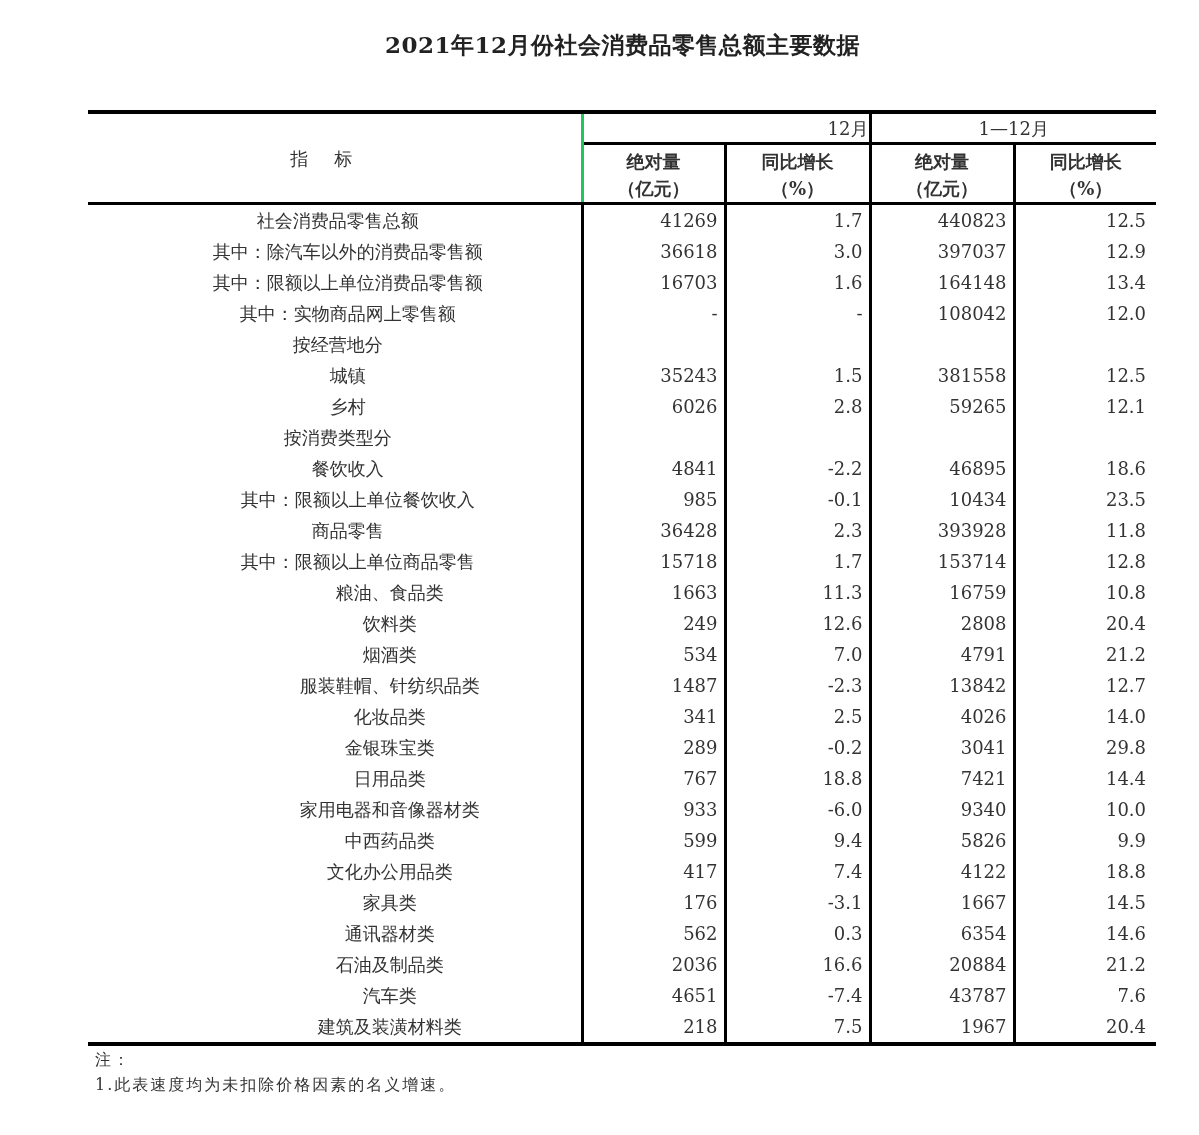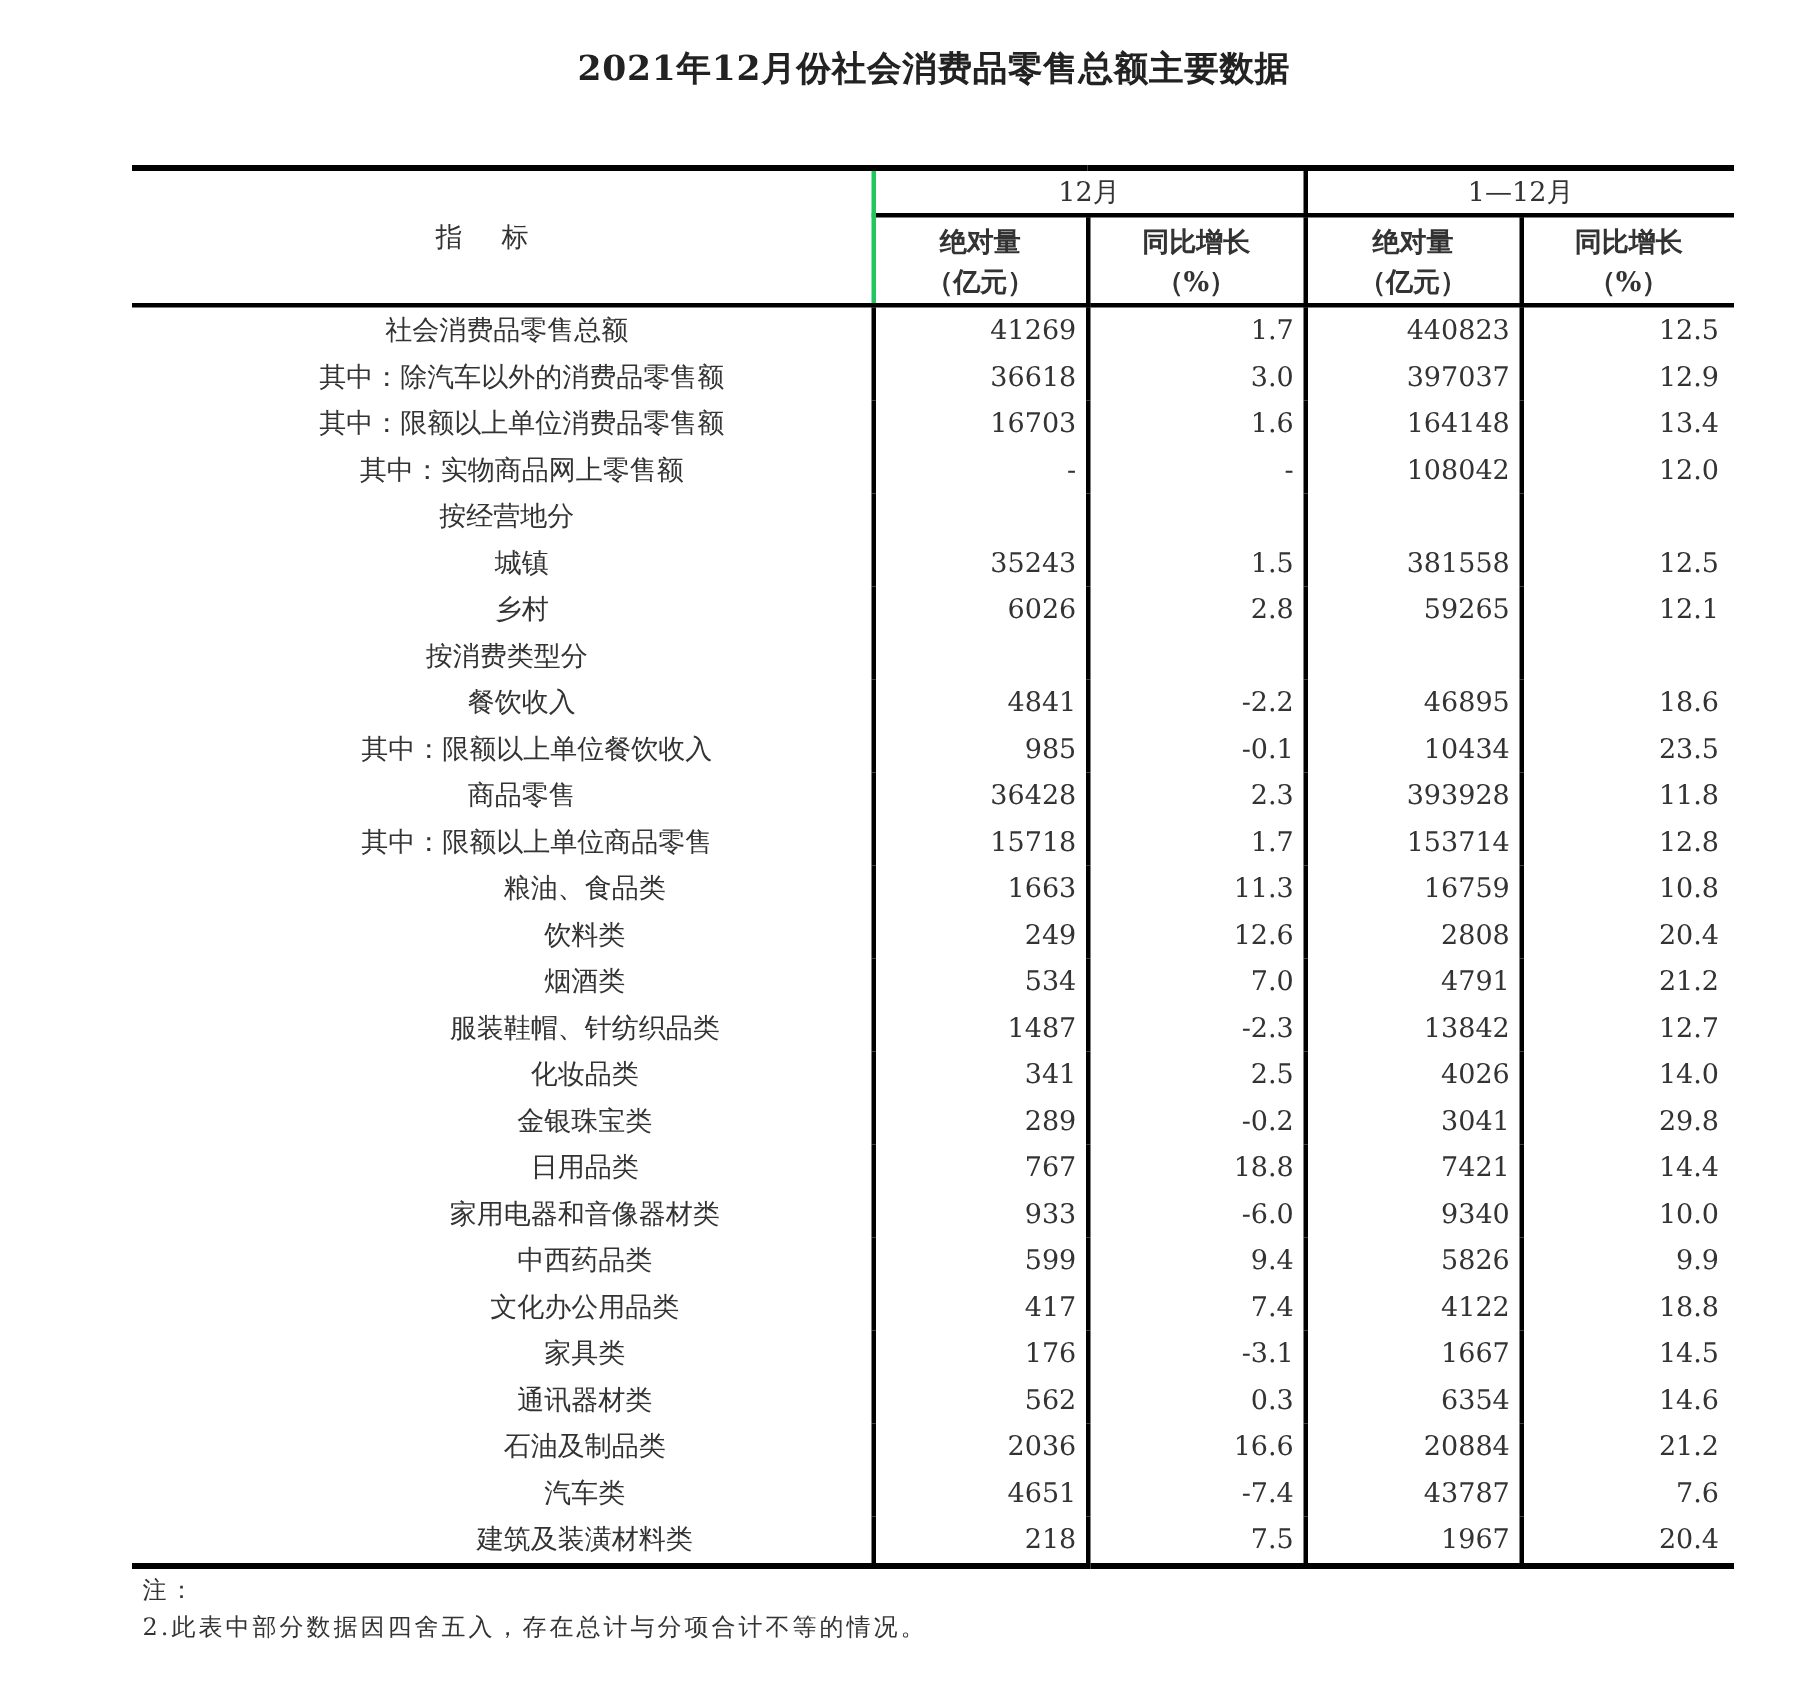--- a/index.html
+++ b/index.html
@@ -68,6 +68,7 @@
     th.grp-12 {
       border-bottom: 3px solid #000;
       border-right: 3px solid #000;
+      text-align: right;
     }
     th.grp-ytd {
       border-bottom: 3px solid #000;

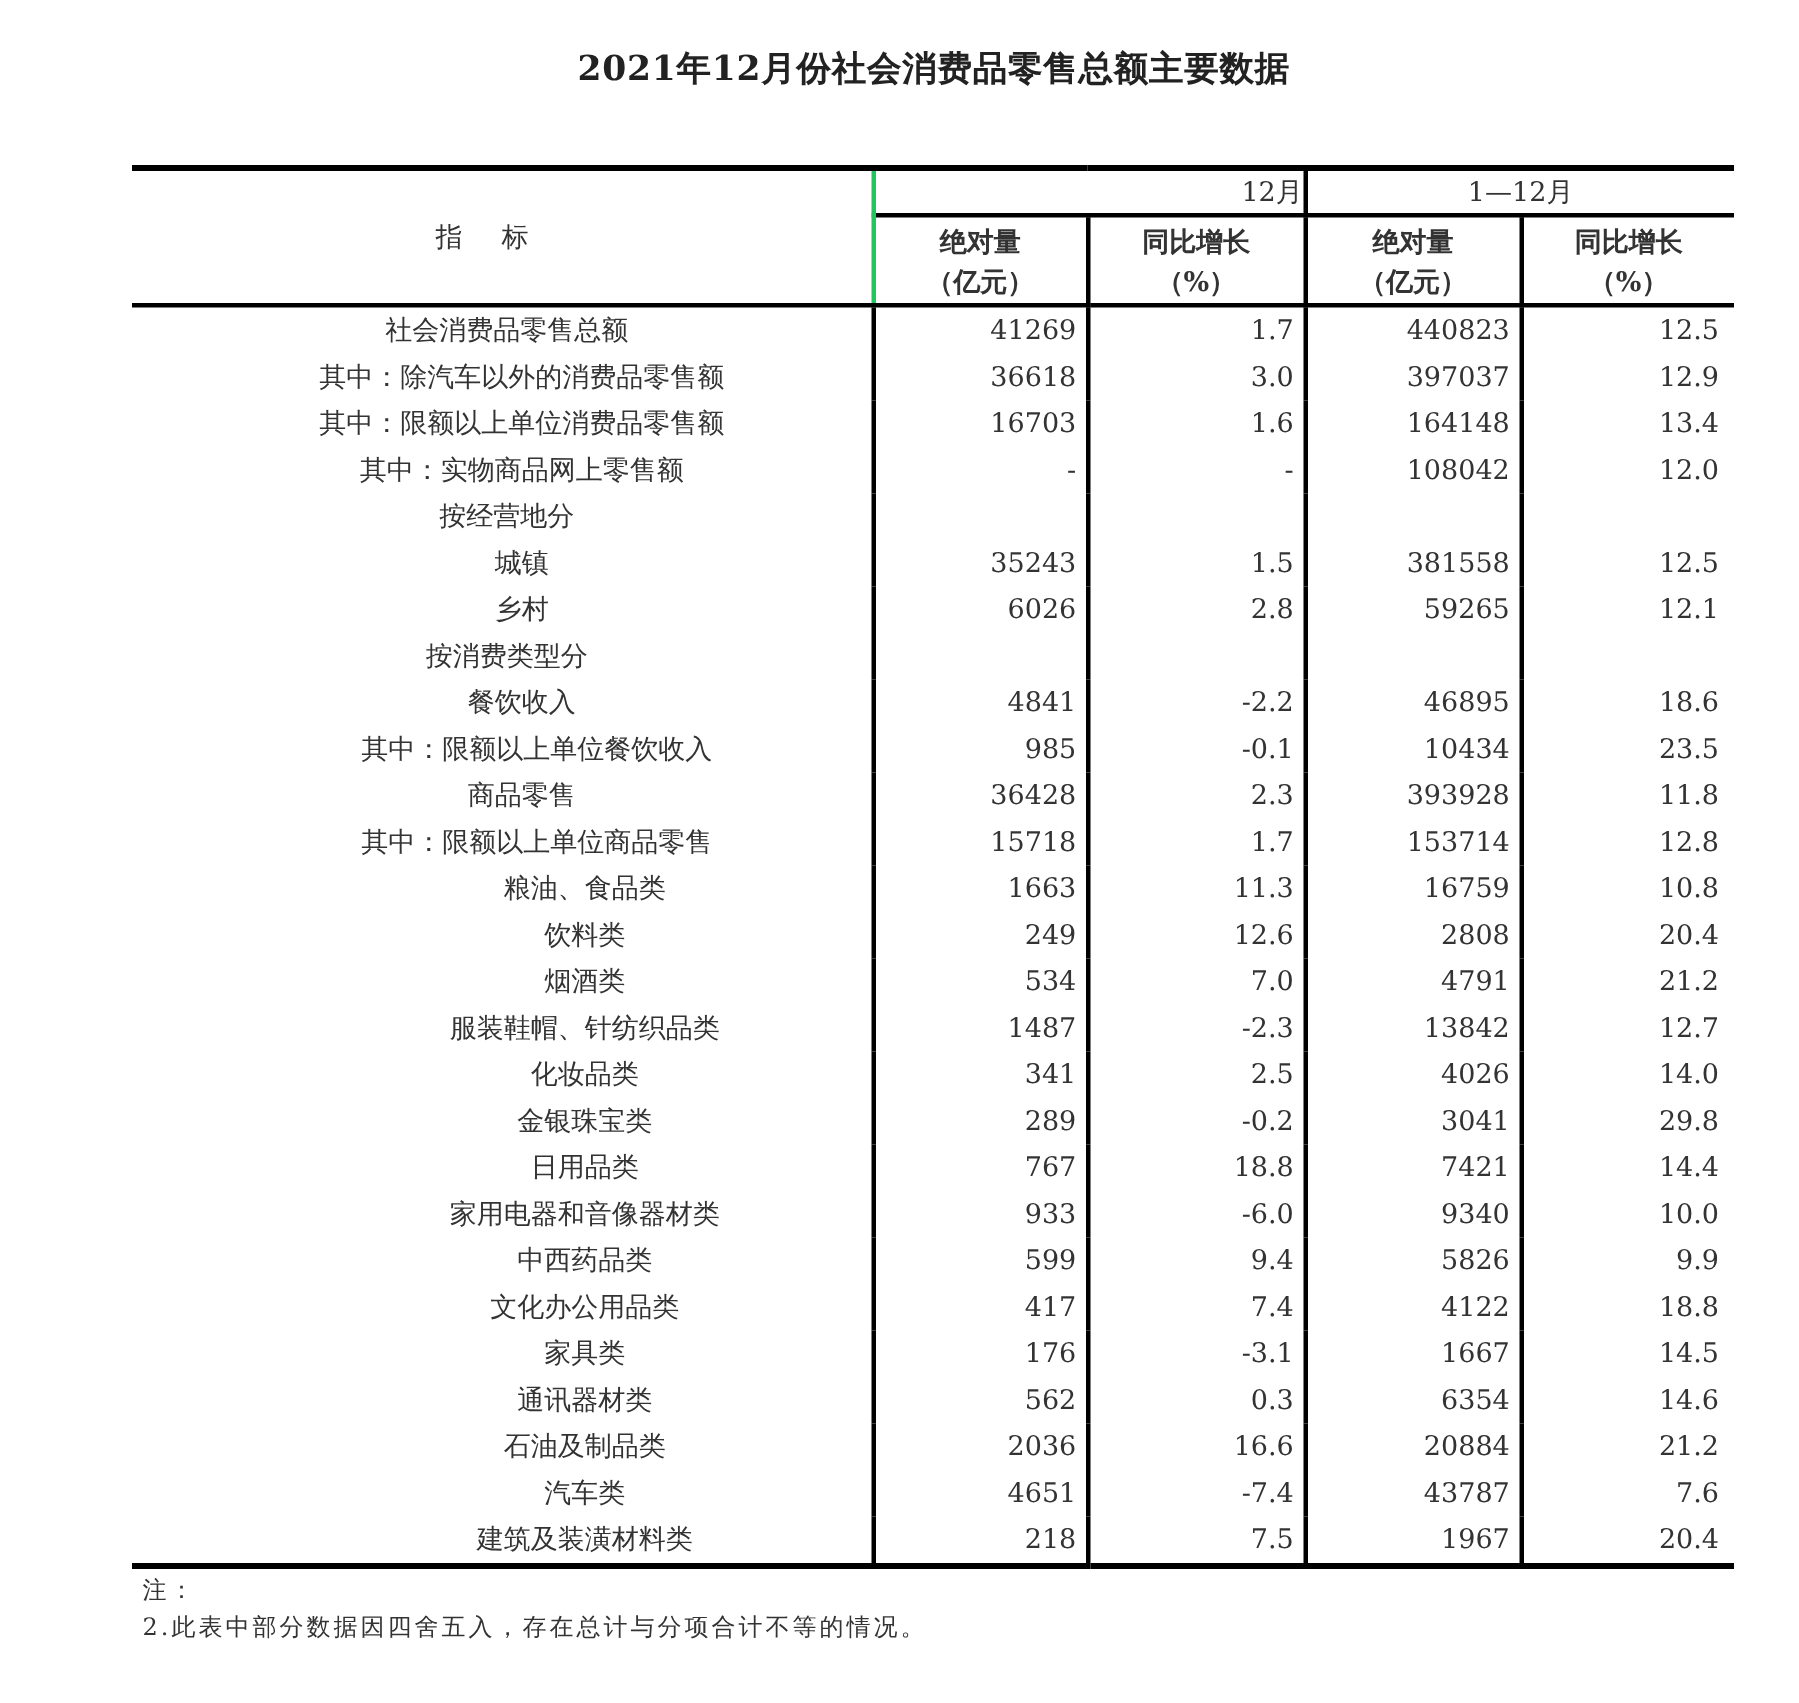--- a/index.html
+++ b/index.html
@@ -358,6 +358,7 @@
 
 <div class="notes">
   <div>注：</div>
+  <div>1.此表速度均为未扣除价格因素的名义增速。</div>
   <div>2.此表中部分数据因四舍五入，存在总计与分项合计不等的情况。</div>
 </div>
 

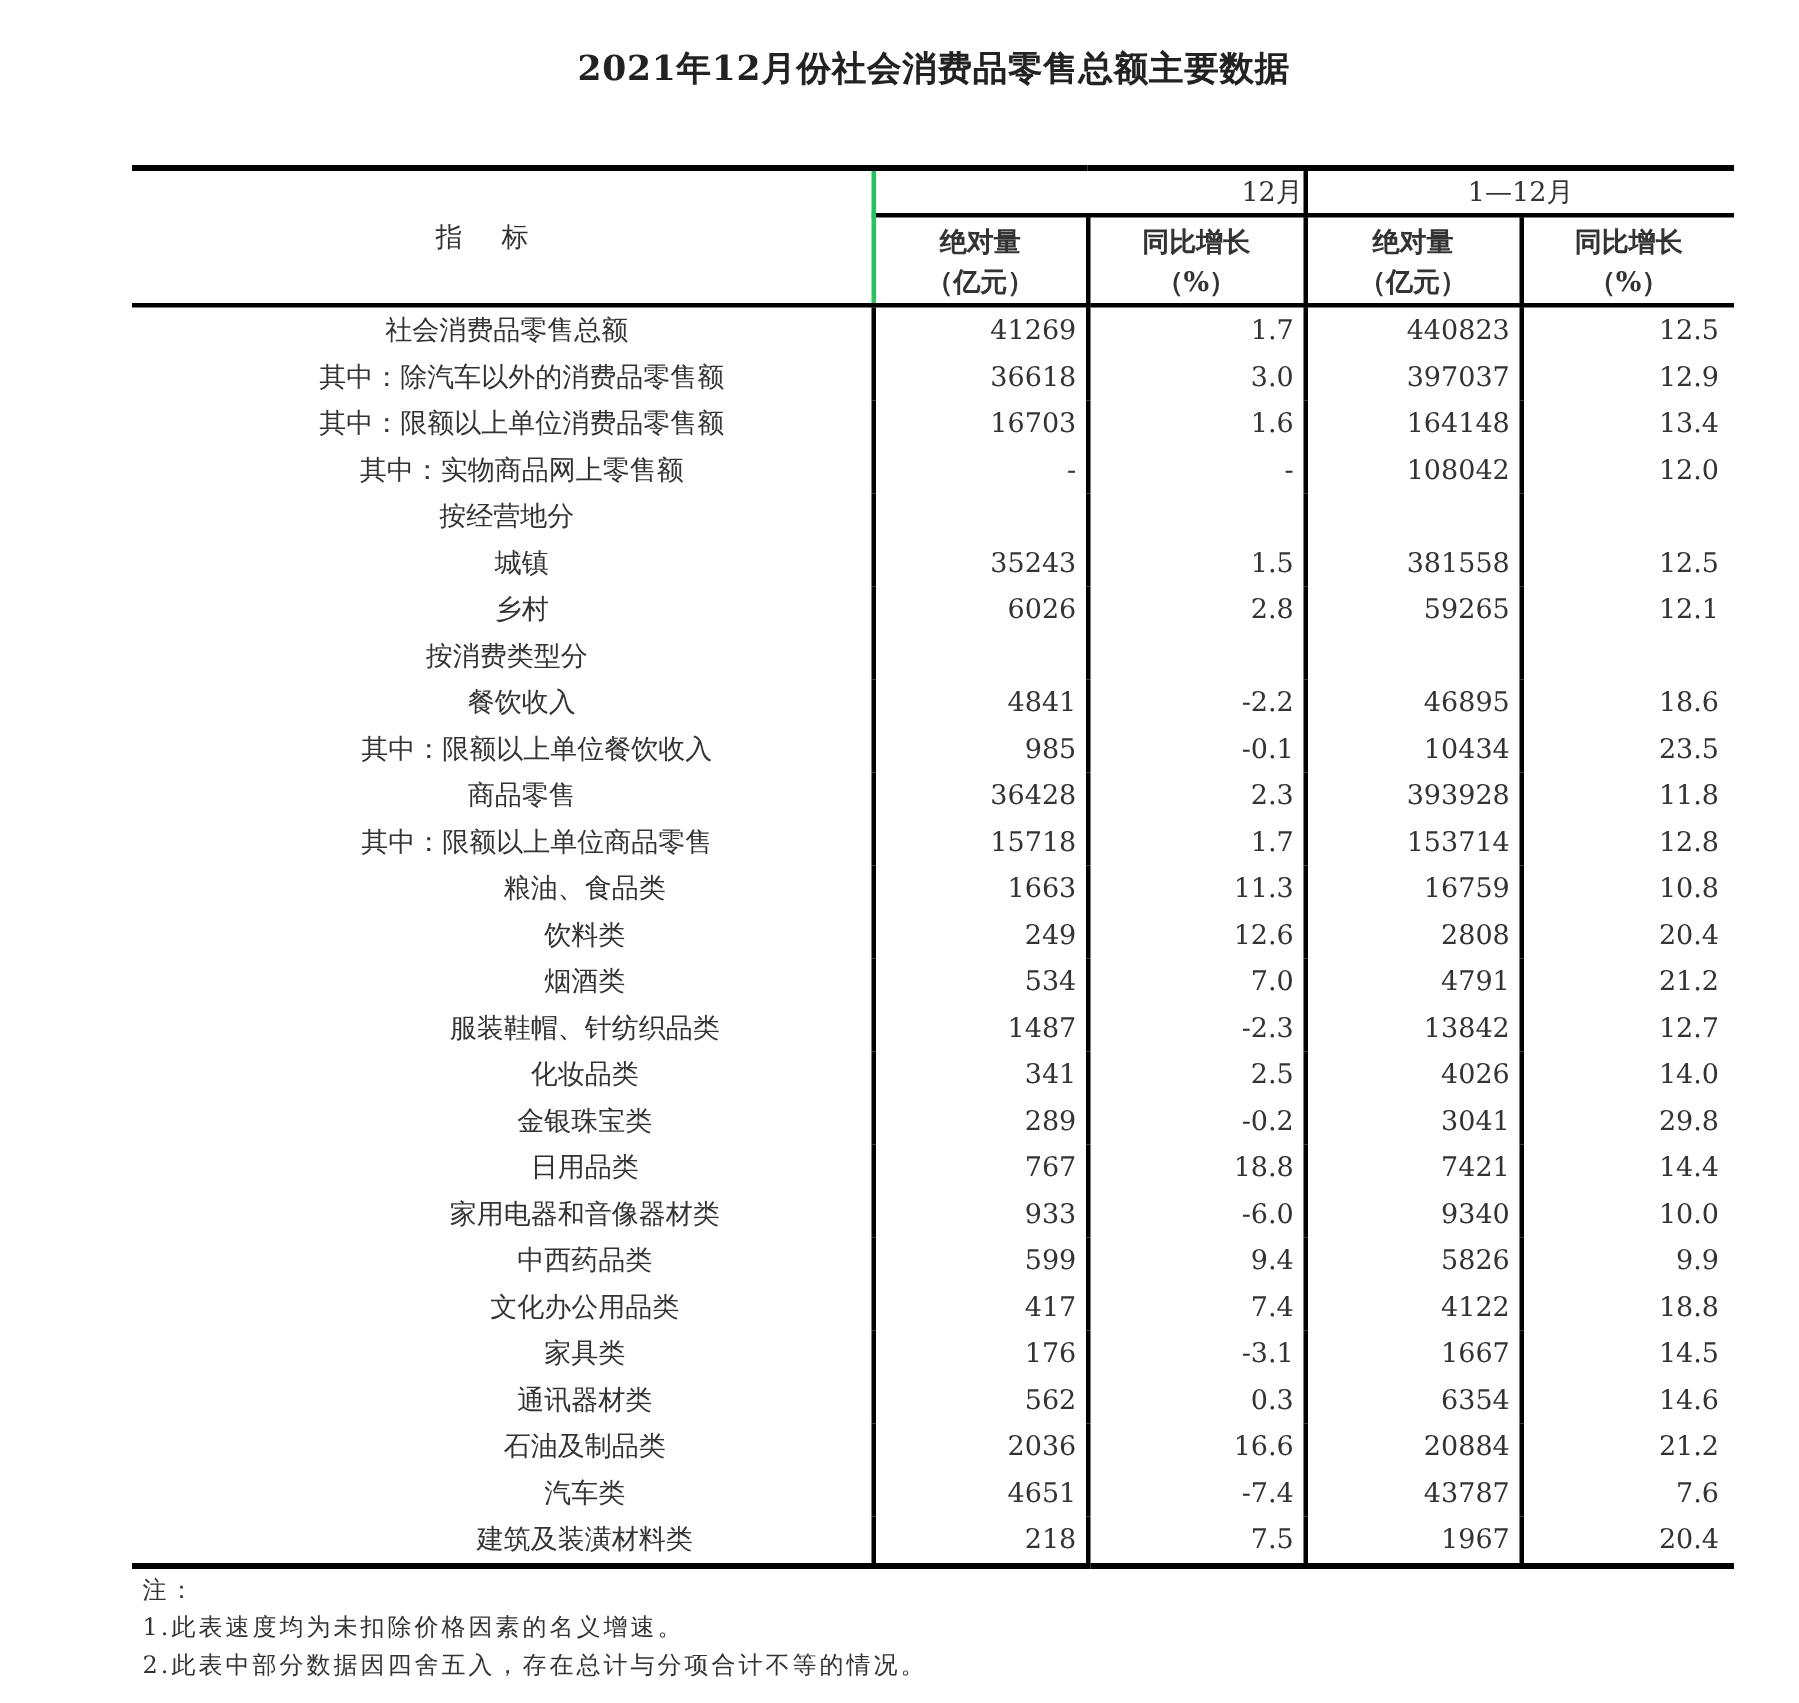--- a/index.html
+++ b/index.html
@@ -359,7 +359,6 @@
 <div class="notes">
   <div>注：</div>
   <div>1.此表速度均为未扣除价格因素的名义增速。</div>
-  <div>2.此表中部分数据因四舍五入，存在总计与分项合计不等的情况。</div>
 </div>
 
 </body></html>

